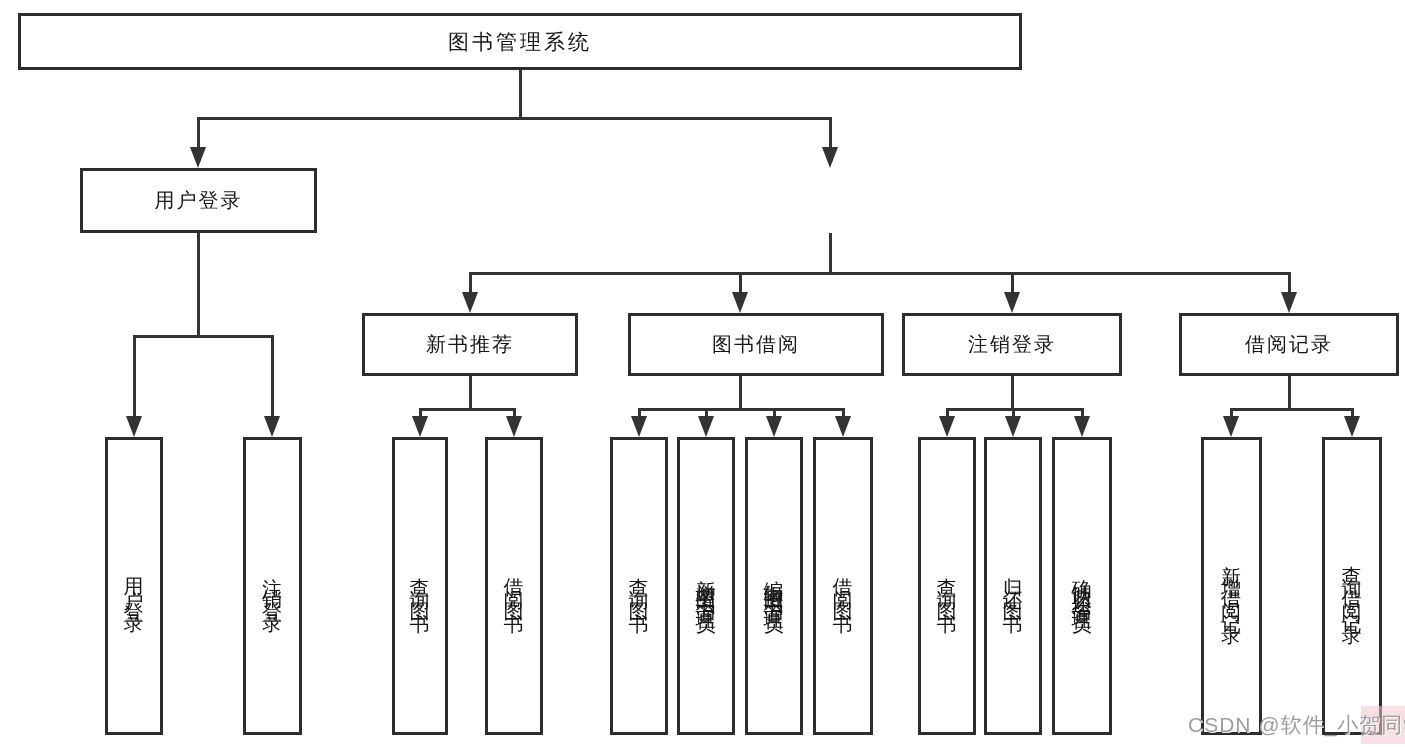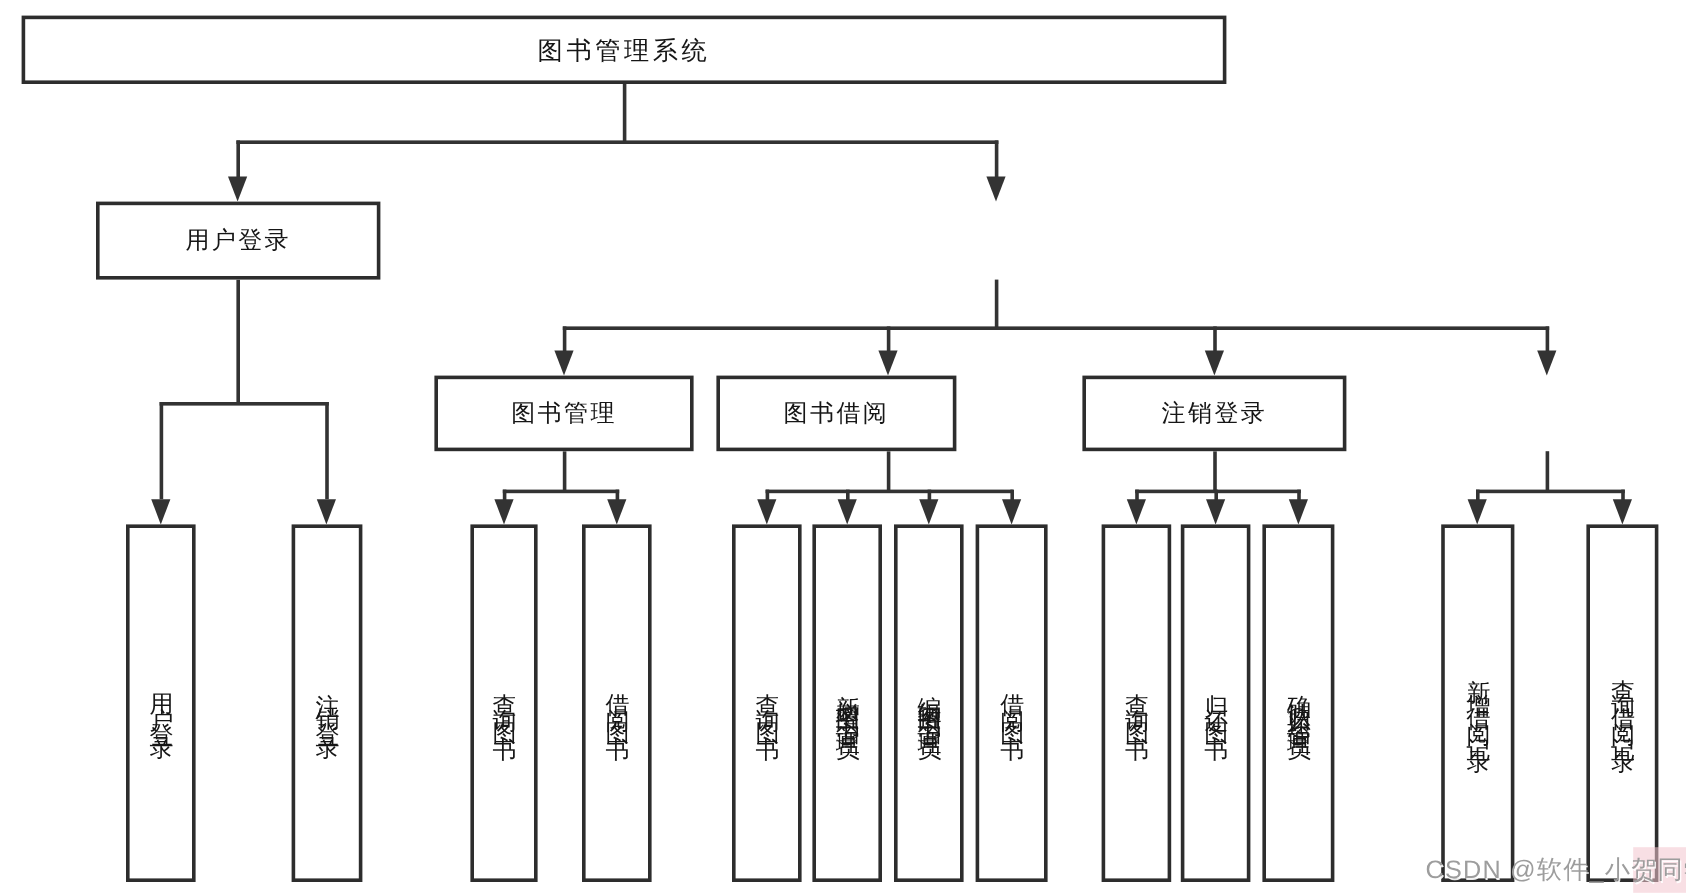--- a/index.html
+++ b/index.html
@@ -101,7 +101,7 @@
   <div class="node" style="left:80px;top:168px;width:237px;height:65px;">用户登录</div>
 
 
-  <div class="node" style="left:362px;top:313px;width:216px;height:63px;">图书管理</div>
+  <div class="node" style="left:362px;top:313px;width:216px;height:63px;">新书推荐</div>
 
   <div class="node" style="left:597px;top:313px;width:200px;height:63px;">图书借阅</div>
 

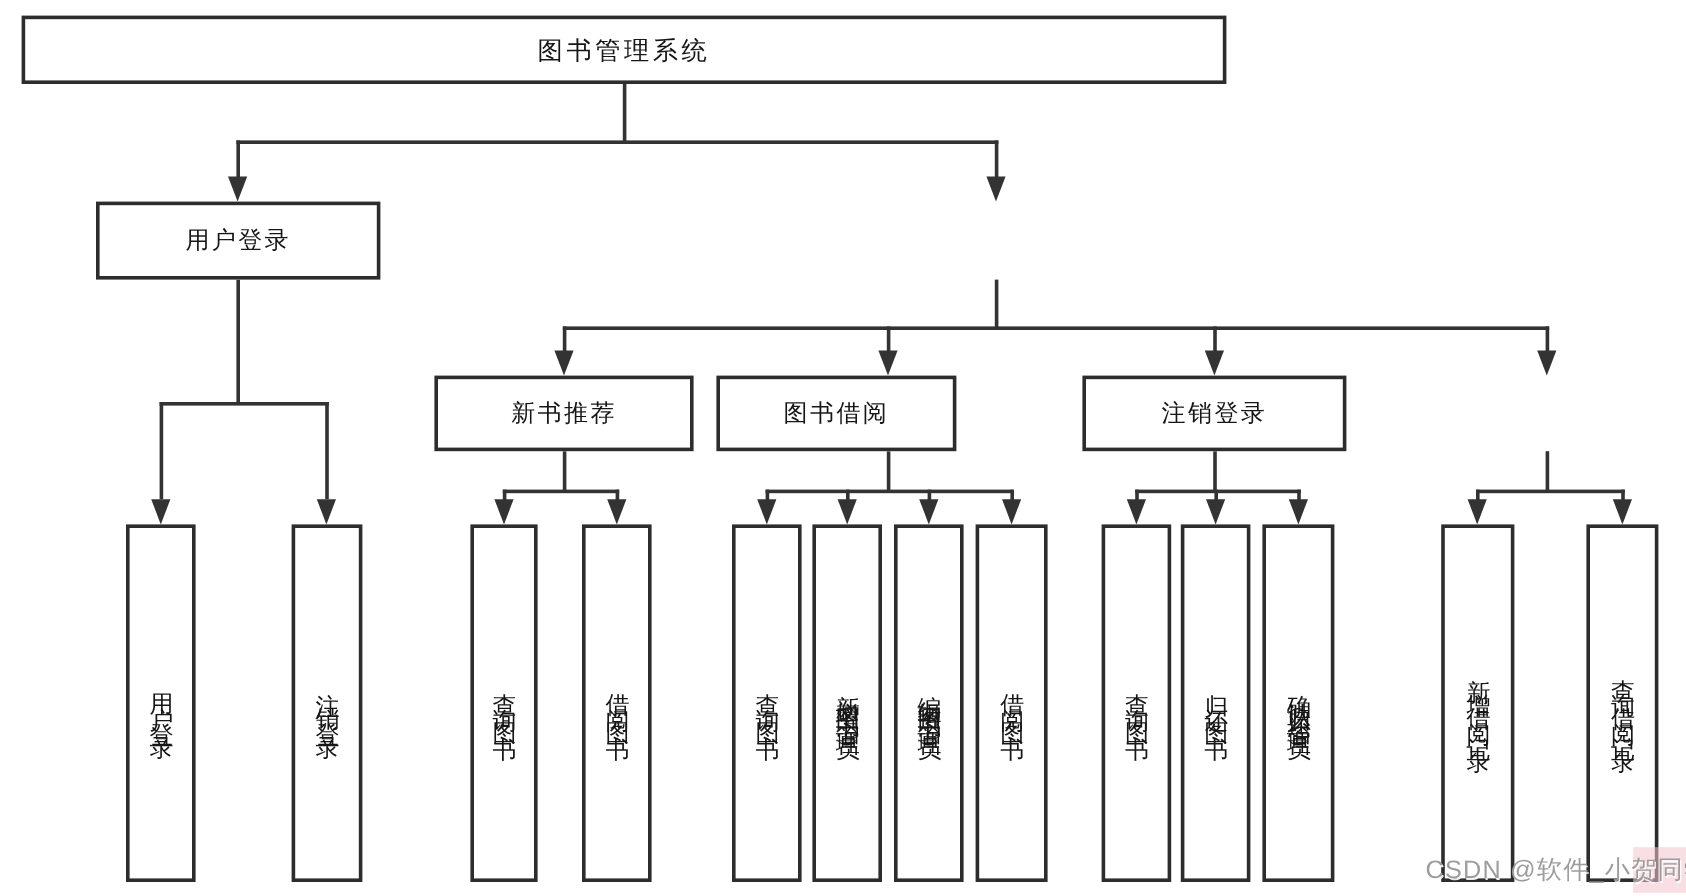--- a/index.html
+++ b/index.html
@@ -103,7 +103,7 @@
 
   <div class="node" style="left:362px;top:313px;width:216px;height:63px;">新书推荐</div>
 
-  <div class="node" style="left:597px;top:313px;width:200px;height:63px;">图书借阅</div>
+  <div class="node" style="left:628px;top:313px;width:256px;height:63px;">图书借阅</div>
 
   <div class="node" style="left:902px;top:313px;width:220px;height:63px;">注销登录</div>
 

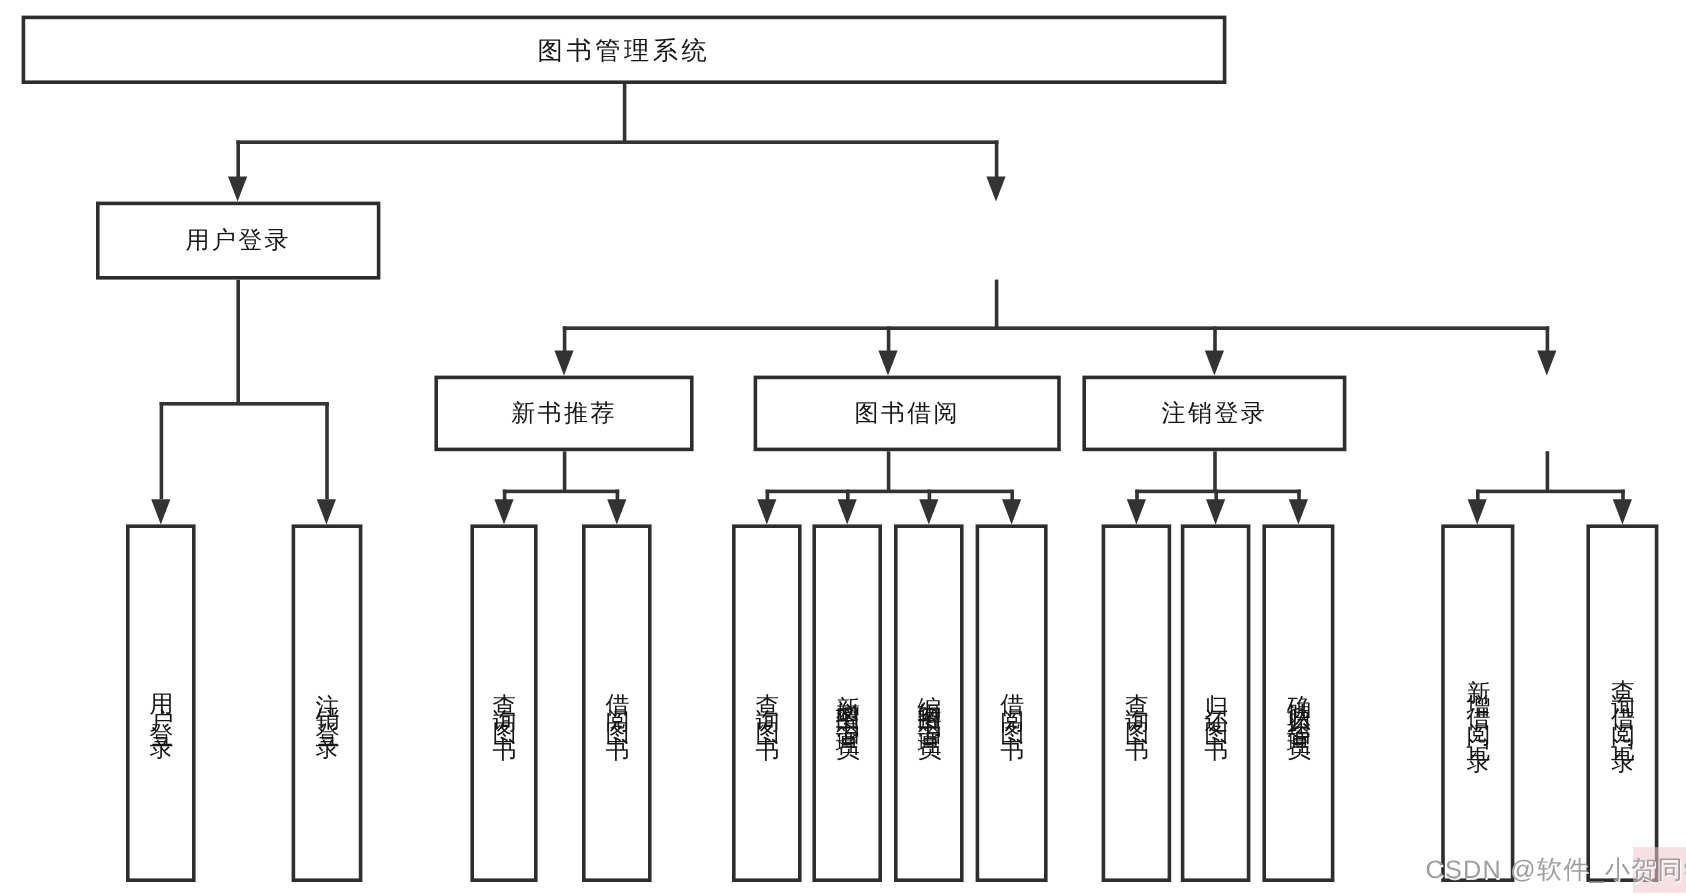--- a/index.html
+++ b/index.html
@@ -107,6 +107,7 @@
 
   <div class="node" style="left:902px;top:313px;width:220px;height:63px;">注销登录</div>
 
+  <div class="node" style="left:1179px;top:313px;width:220px;height:63px;">借阅记录</div>
 
   <div class="node leaf" style="left:105px;top:437px;width:58px;height:298px;">用户登录</div>
 

